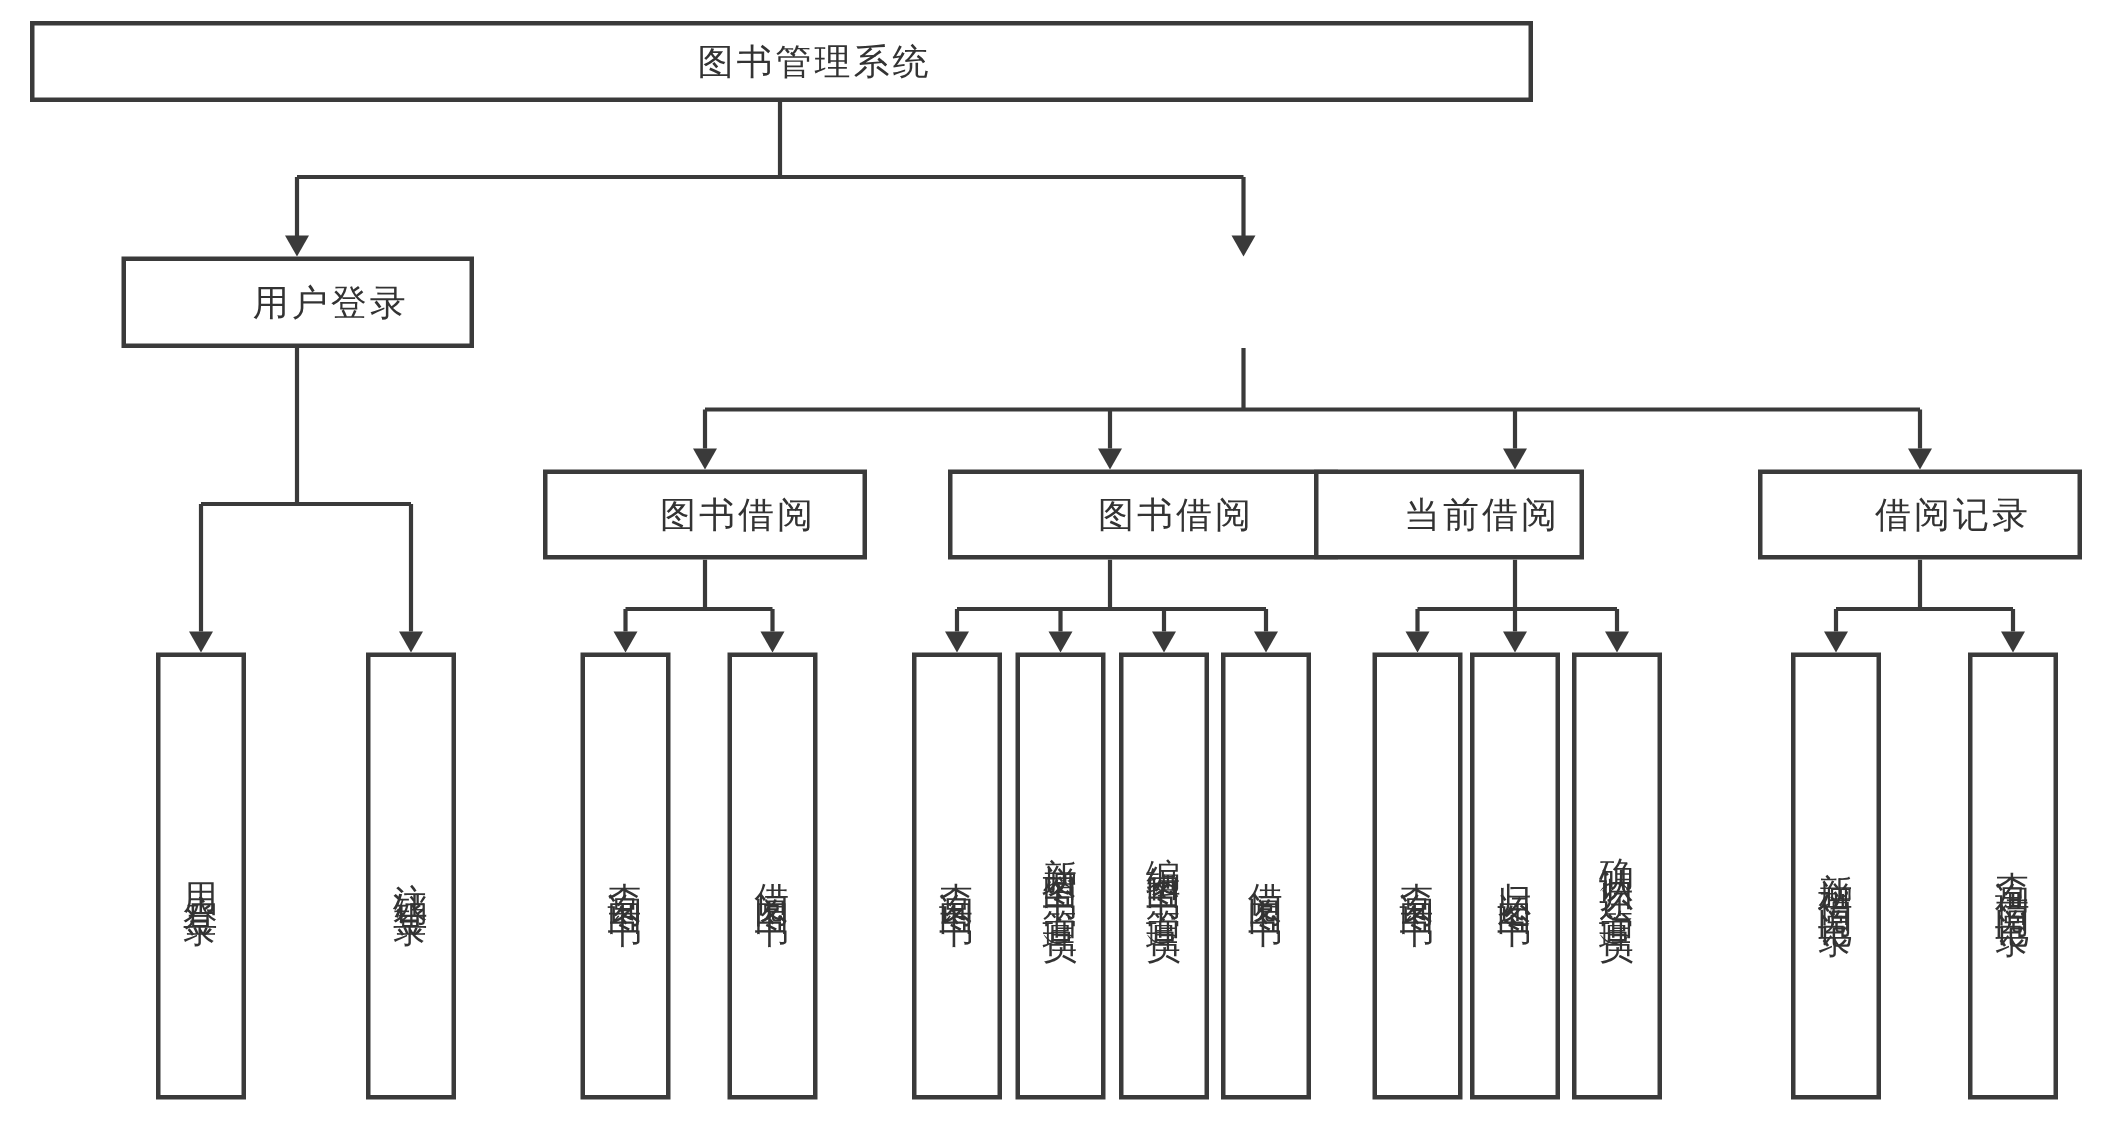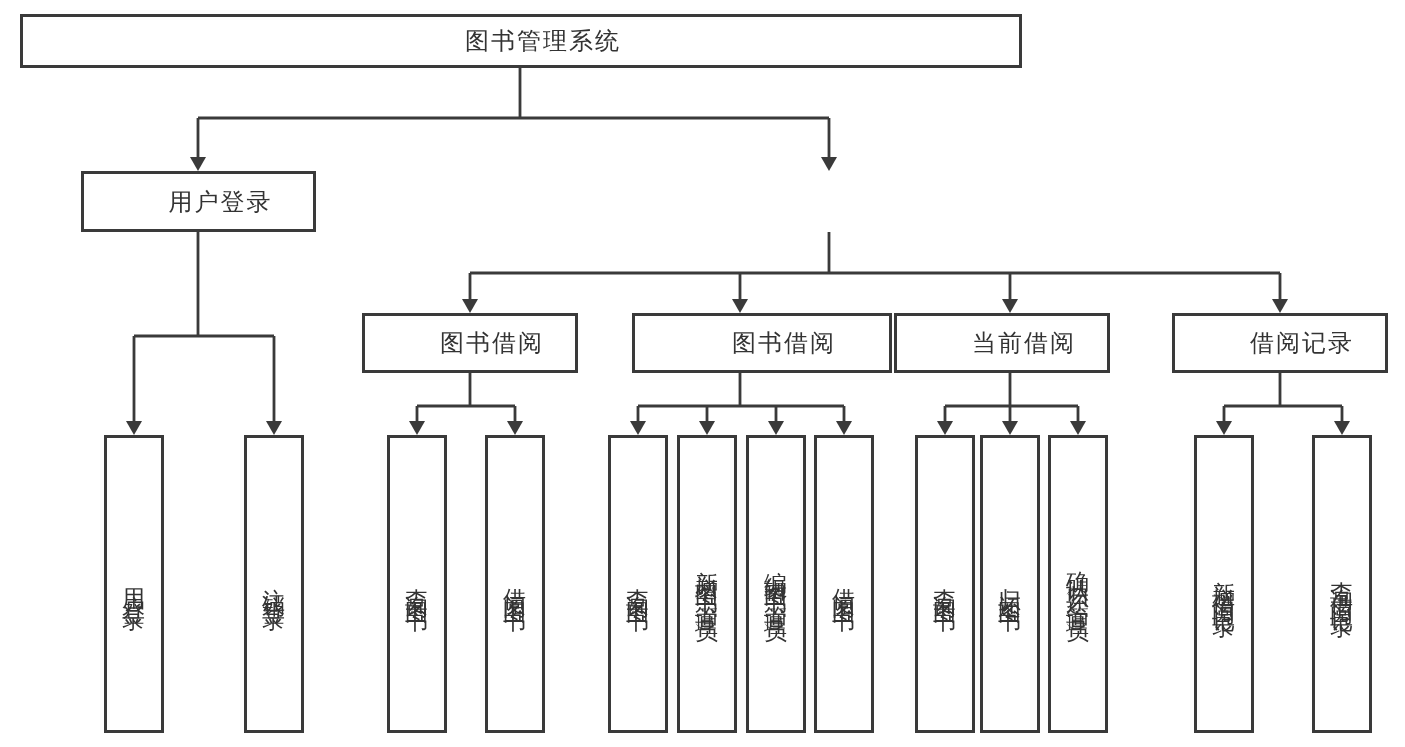--- a/index.html
+++ b/index.html
@@ -120,7 +120,7 @@
 
   <div class="node lv3" style="left:362px;top:313px;width:216px;height:60px">图书借阅</div>
   <div class="node lv3" style="left:632px;top:313px;width:260px;height:60px">图书借阅</div>
-  <div class="node lv3" style="left:894px;top:313px;width:216px;height:60px">当前借阅</div>
+  <div class="node lv3" style="left:876px;top:313px;width:180px;height:60px">当前借阅</div>
   <div class="node lv3" style="left:1172px;top:313px;width:216px;height:60px">借阅记录</div>
 
   <div class="node leaf" style="left:104px">用户登录</div>

